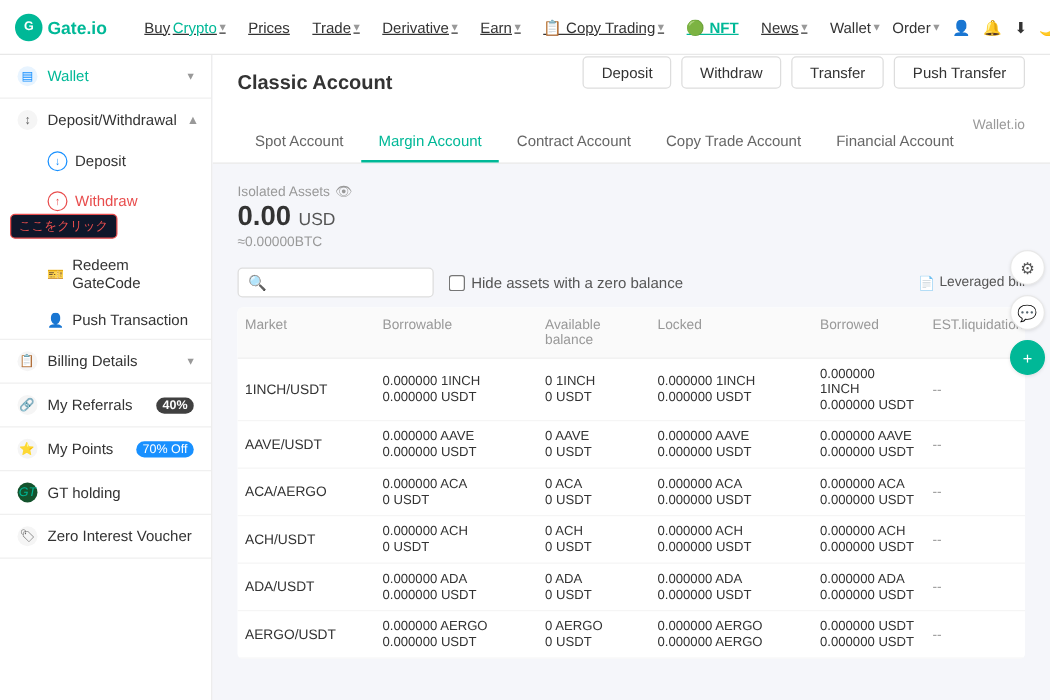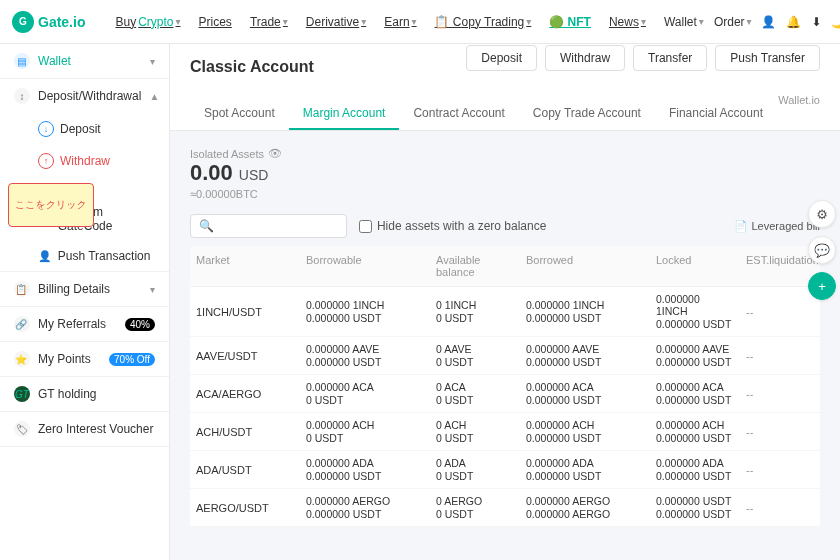--- a/index.html
+++ b/index.html
@@ -144,7 +144,7 @@
             <span style="font-size:9px;color:#e84d4d;">↑</span>
           </div>
         <span>Withdraw</span>
-        <div style="position:absolute; left:8px; top:38px; background:#fef9c3; border:1px solid #e84d4d; border-radius:4px; padding:14px 6px; font-size:10px; color:#e84d4d; white-space:nowrap; z-index:10;">
+        <div style="position:absolute; left:8px; top:26px; background:#0f172a; border:1px solid #e84d4d; border-radius:4px; padding:2px 6px; font-size:10px; color:#e84d4d; white-space:nowrap; z-index:10;">
           <span>ここをクリック</span>
         </div>
       </div>

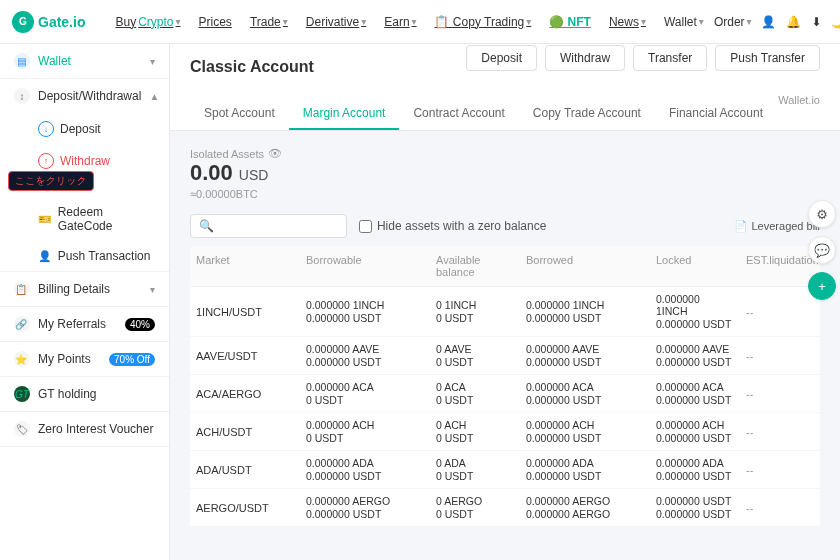--- a/index.html
+++ b/index.html
@@ -251,8 +251,8 @@
           <div class="th">Market</div>
           <div class="th">Borrowable</div>
           <div class="th">Available balance</div>
+          <div class="th">Locked</div>
           <div class="th">Borrowed</div>
-          <div class="th">Locked</div>
           <div class="th">EST.liquidation price</div>
 
         </div>

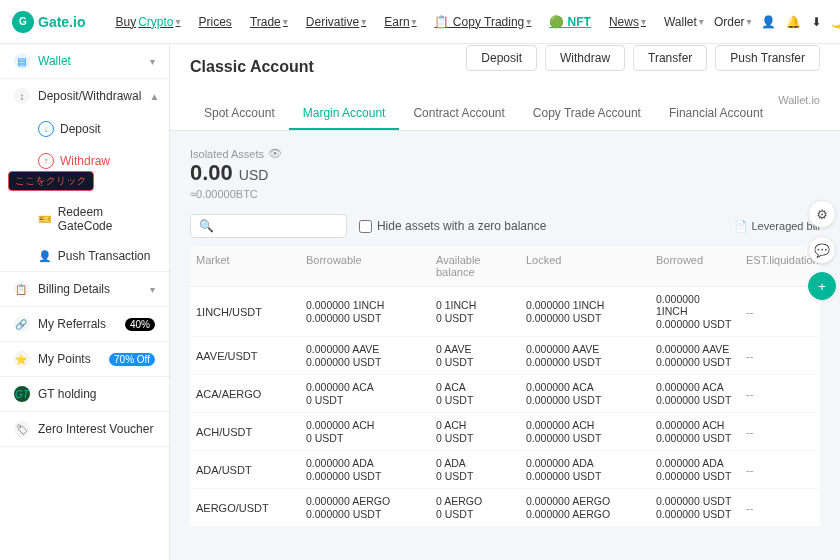--- a/index.html
+++ b/index.html
@@ -36,7 +36,7 @@
     .withdraw-circle { width: 16px; height: 16px; border: 1.5px solid #e84d4d; border-radius: 50%; display: flex; align-items: center; justify-content: center; }
     .deposit-circle { width: 16px; height: 16px; border: 1.5px solid #1890ff; border-radius: 50%; display: flex; align-items: center; justify-content: center; }
     .badge { font-size: 10px; padding: 1px 5px; border-radius: 8px; margin-left: 4px; }
-    .badge.green { background: #000000; color: #fff; }
+    .badge.green { background: #404040; color: #fff; font-weight: bold; }
     .badge.blue { background: #1890ff; color: #fff; }
 
     

